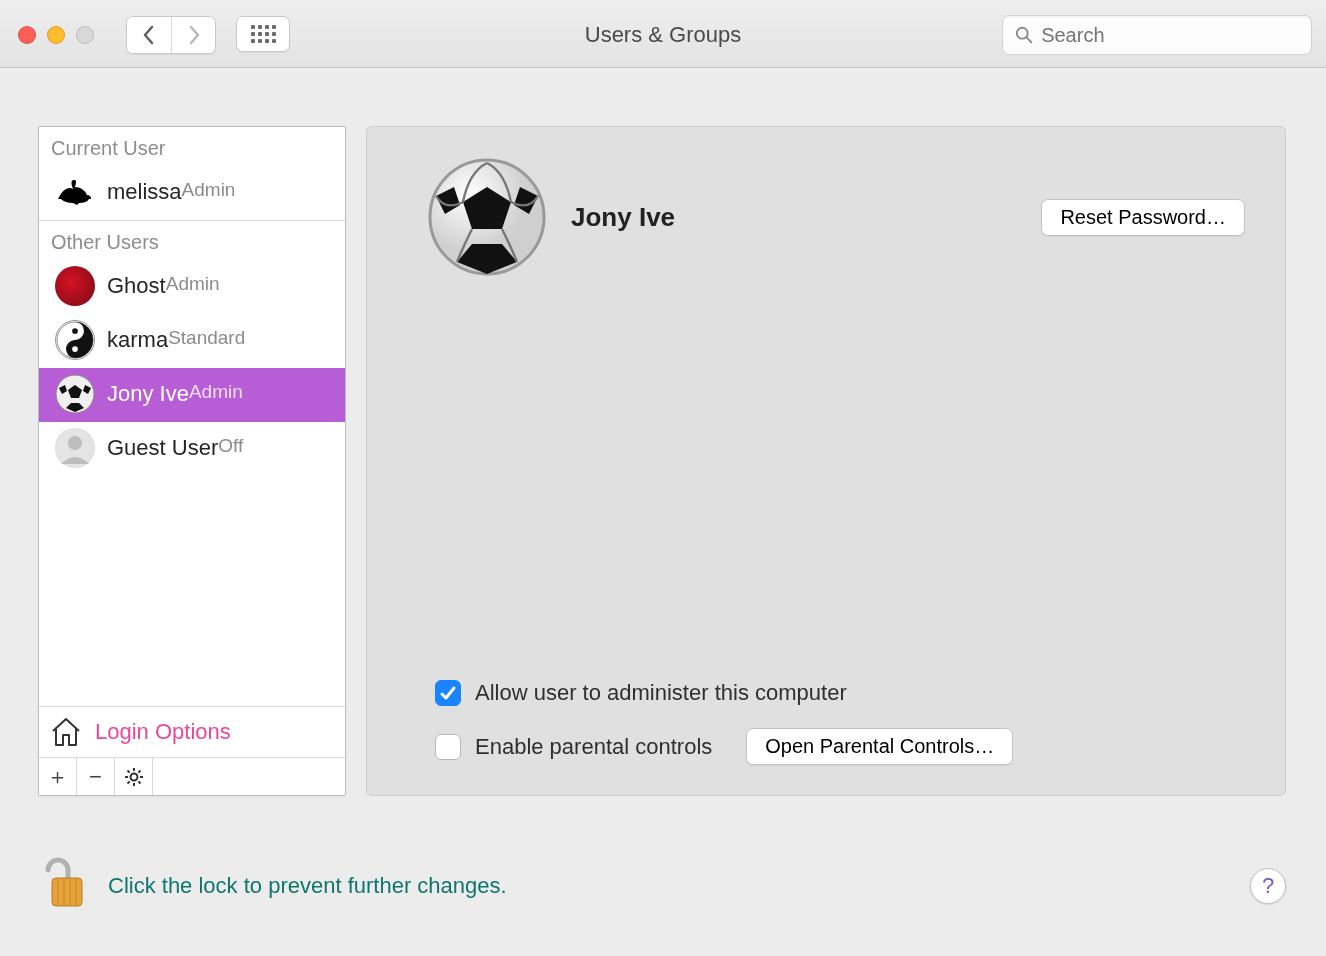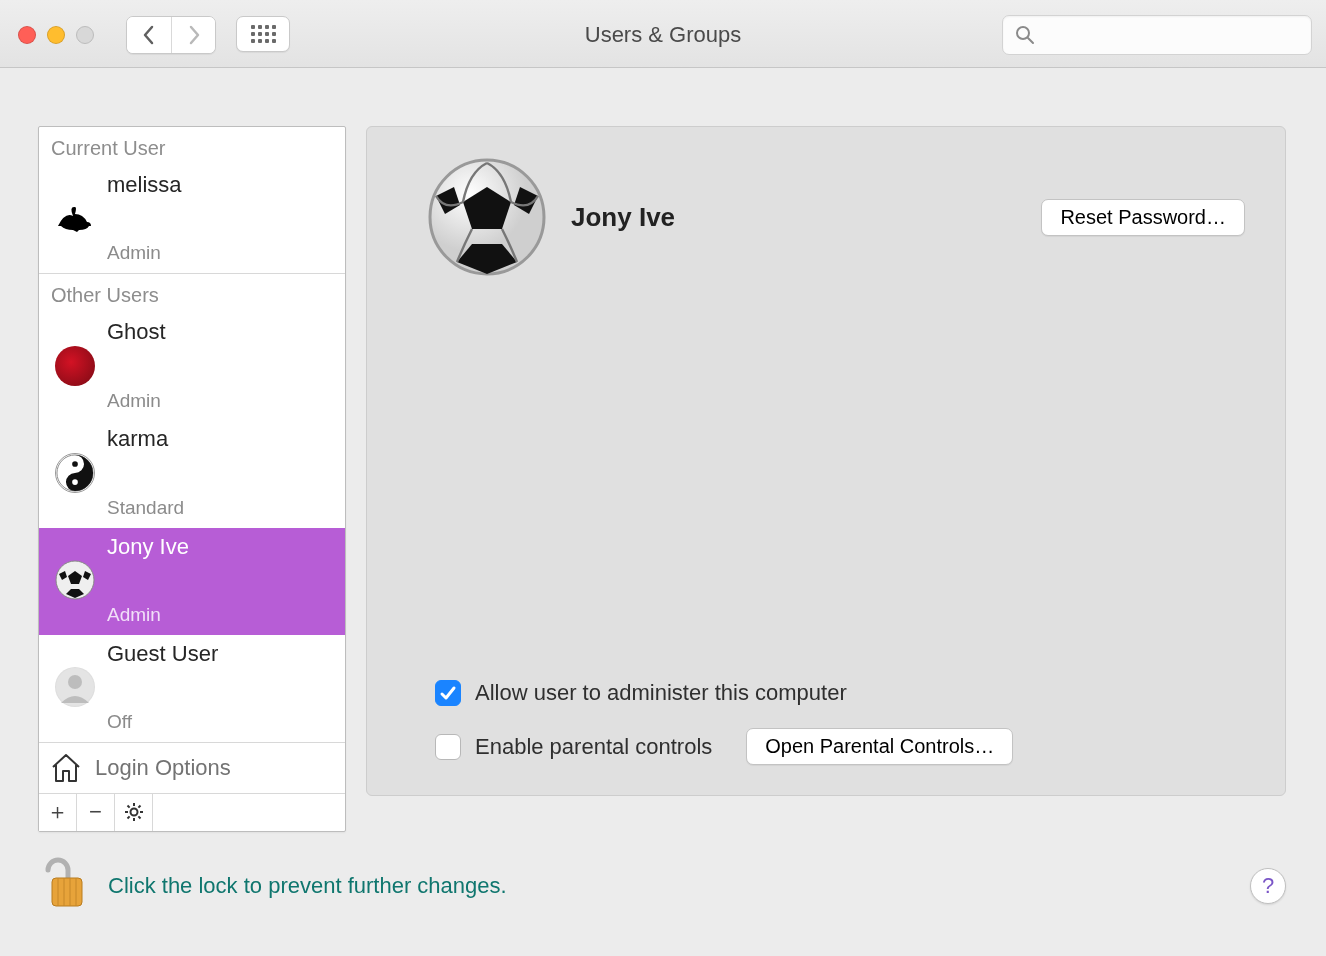--- a/index.html
+++ b/index.html
@@ -208,6 +208,7 @@
           <circle cx="8" cy="8" r="6" fill="none" stroke="#8a8a8a" stroke-width="2"></circle>
           <line x1="13" y1="13" x2="18" y2="18" stroke="#8a8a8a" stroke-width="2" stroke-linecap="round"></line>
         </svg>
+      <input placeholder="Search" style="">
     </div>
   </div>
 </div>

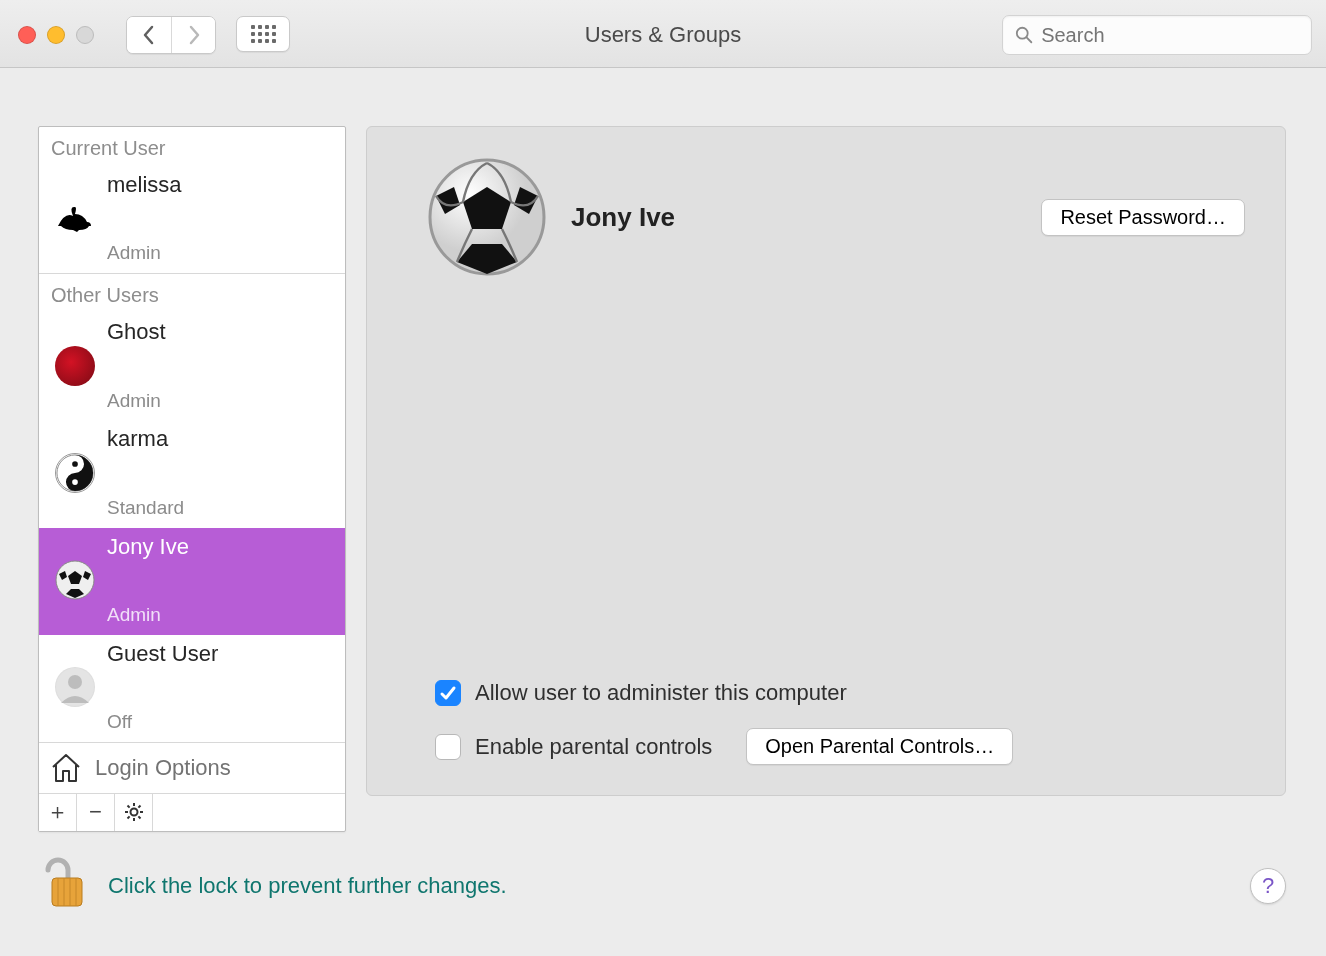--- a/index.html
+++ b/index.html
@@ -86,7 +86,7 @@
     padding:6px 12px 8px 16px; cursor:pointer;
   }
   .user-row .av { width:40px; height:40px; border-radius:50%; flex:none; display:flex; align-items:center; justify-content:center; }
-  .user-row .texts { display:flex; flex-direction:column; line-height:1.2;gap:44px; }
+  .user-row .texts { display:flex; flex-direction:row; line-height:1.2; }
   .user-row .nm { font-size:22px; color:#262626; }
   .user-row .rl { font-size:19px; color:#8b8b8b; }
   .user-row.selected { background:#b75dd6; }

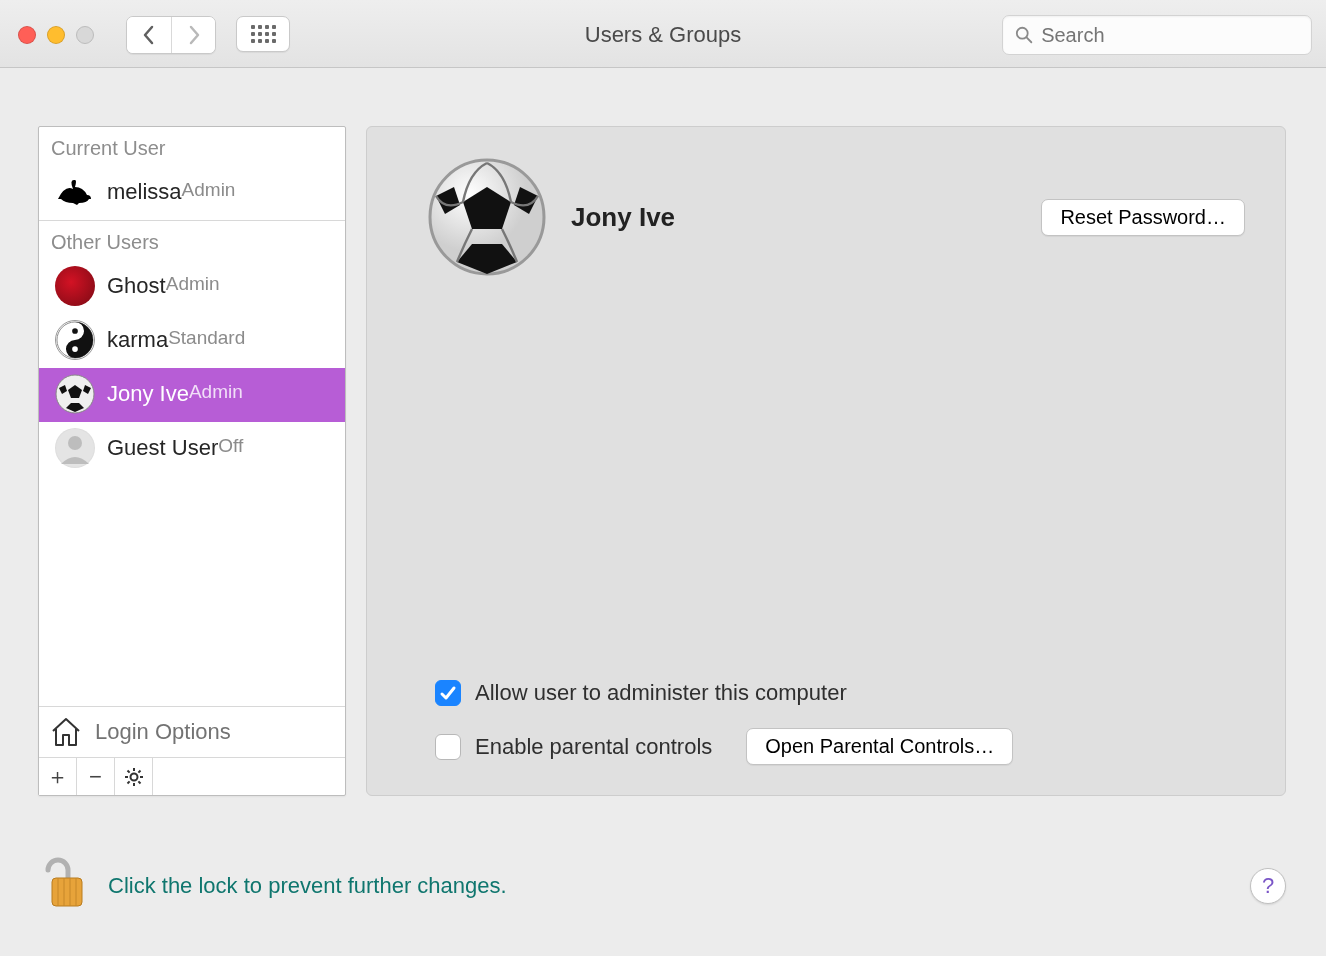--- a/index.html
+++ b/index.html
@@ -100,7 +100,7 @@
     display:flex; align-items:center; gap:12px;
     padding:8px 12px 8px 10px; cursor:pointer;
   }
-  .login-options .lbl { font-size:22px; color:#737373; }
+  .login-options .lbl { font-size:22px; color:#ec4899; }
   .side-toolbar {
     border-top:1px solid #d8d8d8; display:flex; height:38px;
   }

